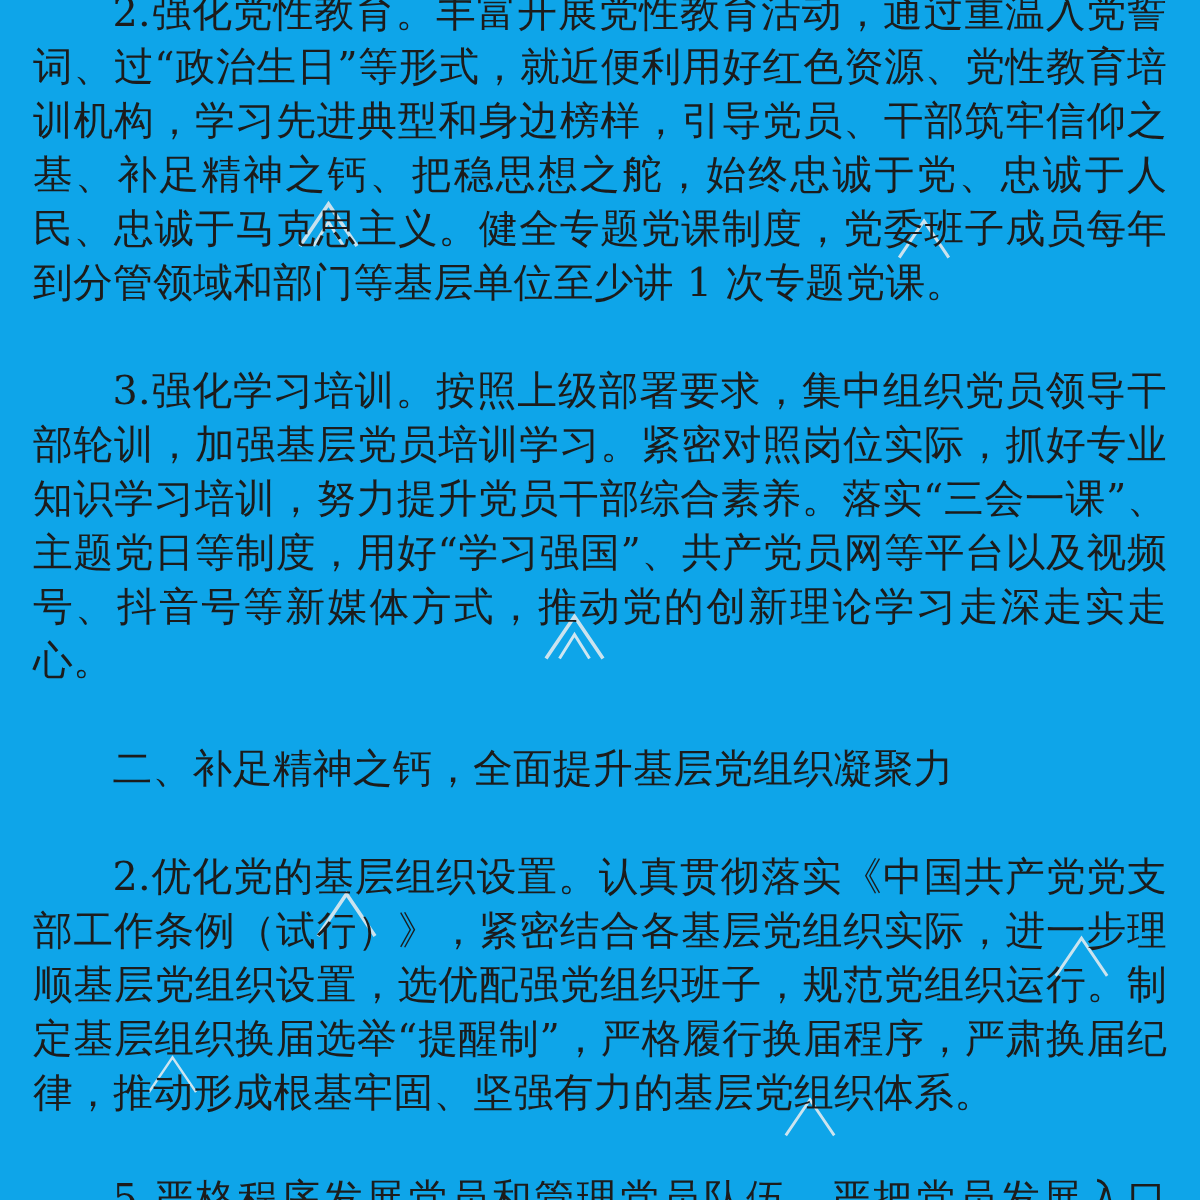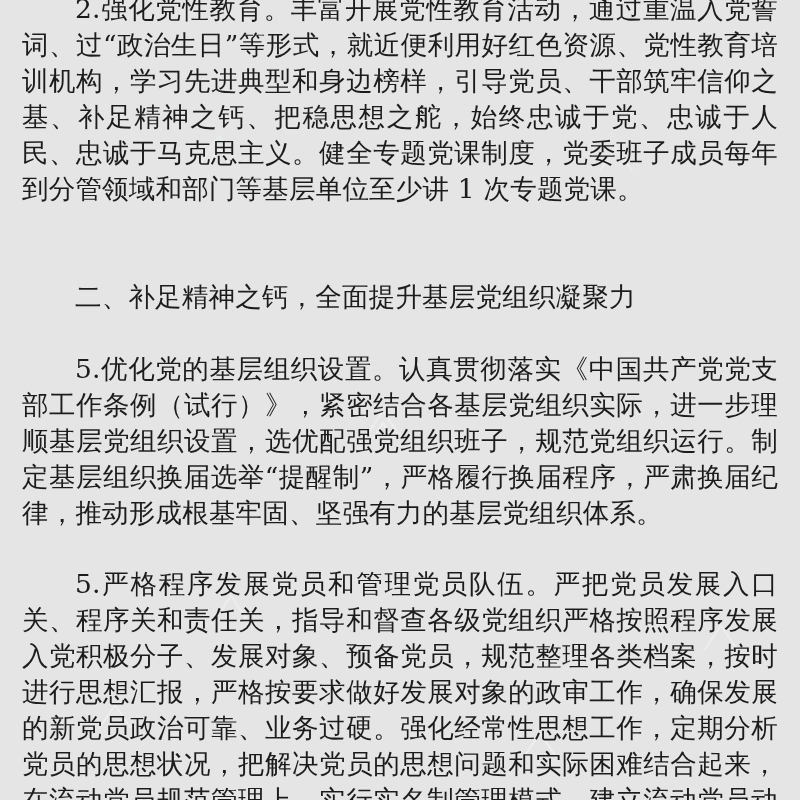--- a/index.html
+++ b/index.html
@@ -18,7 +18,7 @@
     position: relative;
     width: 800px;
     height: 800px;
-    background: #e5e5e5;
+    background: #0ea5e9;
     overflow: hidden;
   }
 

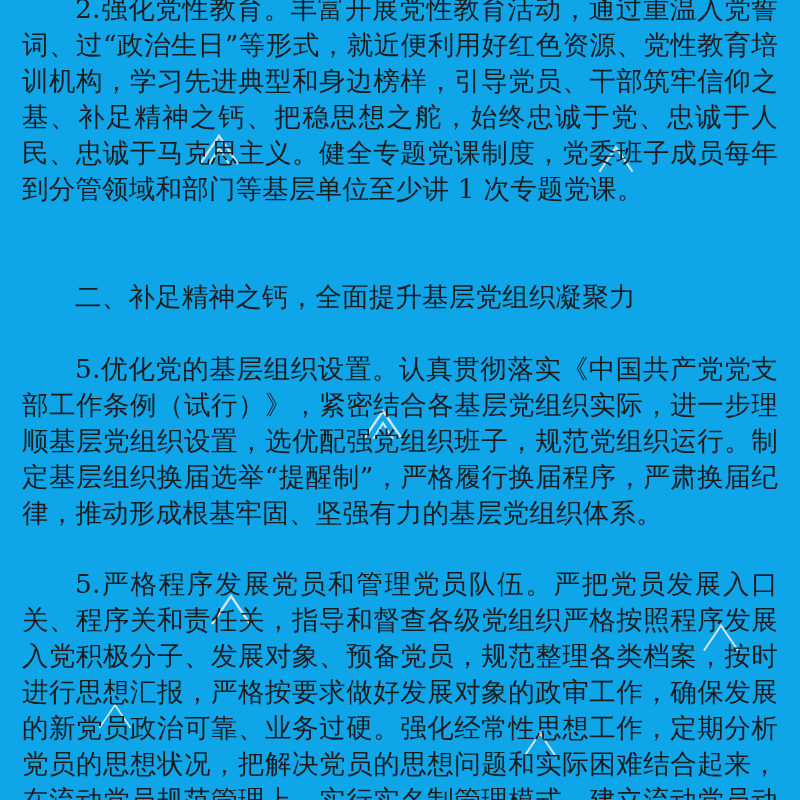--- a/index.html
+++ b/index.html
@@ -128,6 +128,7 @@
 
     <div class="gap"></div>
 
+    <p class="para">3.强化学习培训。按照上级部署要求，集中组织党员领导干部轮训，加强基层党员培训学习。紧密对照岗位实际，抓好专业知识学习培训，努力提升党员干部综合素养。落实“三会一课”、主题党日等制度，用好“学习强国”、共产党员网等平台以及视频号、抖音号等新媒体方式，推动党的创新理论学习走深走实走心。</p>
 
     <div class="gap"></div>
 

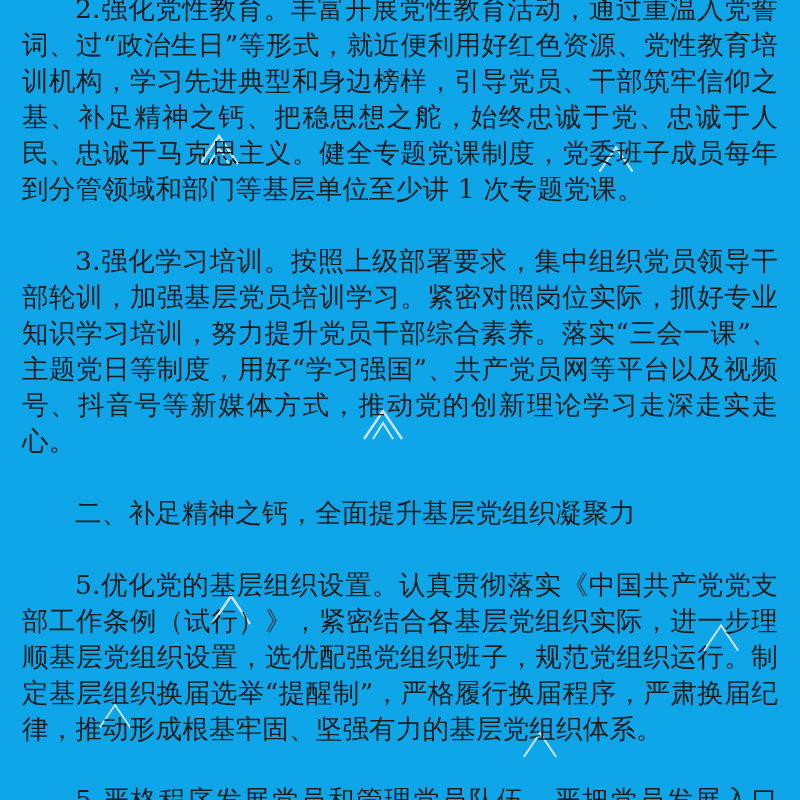--- a/index.html
+++ b/index.html
@@ -136,7 +136,7 @@
 
     <div class="gap"></div>
 
-    <p class="para">5.优化党的基层组织设置。认真贯彻落实《中国共产党党支部工作条例（试行）》，紧密结合各基层党组织实际，进一步理顺基层党组织设置，选优配强党组织班子，规范党组织运行。制定基层组织换届选举“提醒制”，严格履行换届程序，严肃换届纪律，推动形成根基牢固、坚强有力的基层党组织体系。</p>
+    <p class="para">2.优化党的基层组织设置。认真贯彻落实《中国共产党党支部工作条例（试行）》，紧密结合各基层党组织实际，进一步理顺基层党组织设置，选优配强党组织班子，规范党组织运行。制定基层组织换届选举“提醒制”，严格履行换届程序，严肃换届纪律，推动形成根基牢固、坚强有力的基层党组织体系。</p>
 
     <div class="gap-sm"></div>
 

